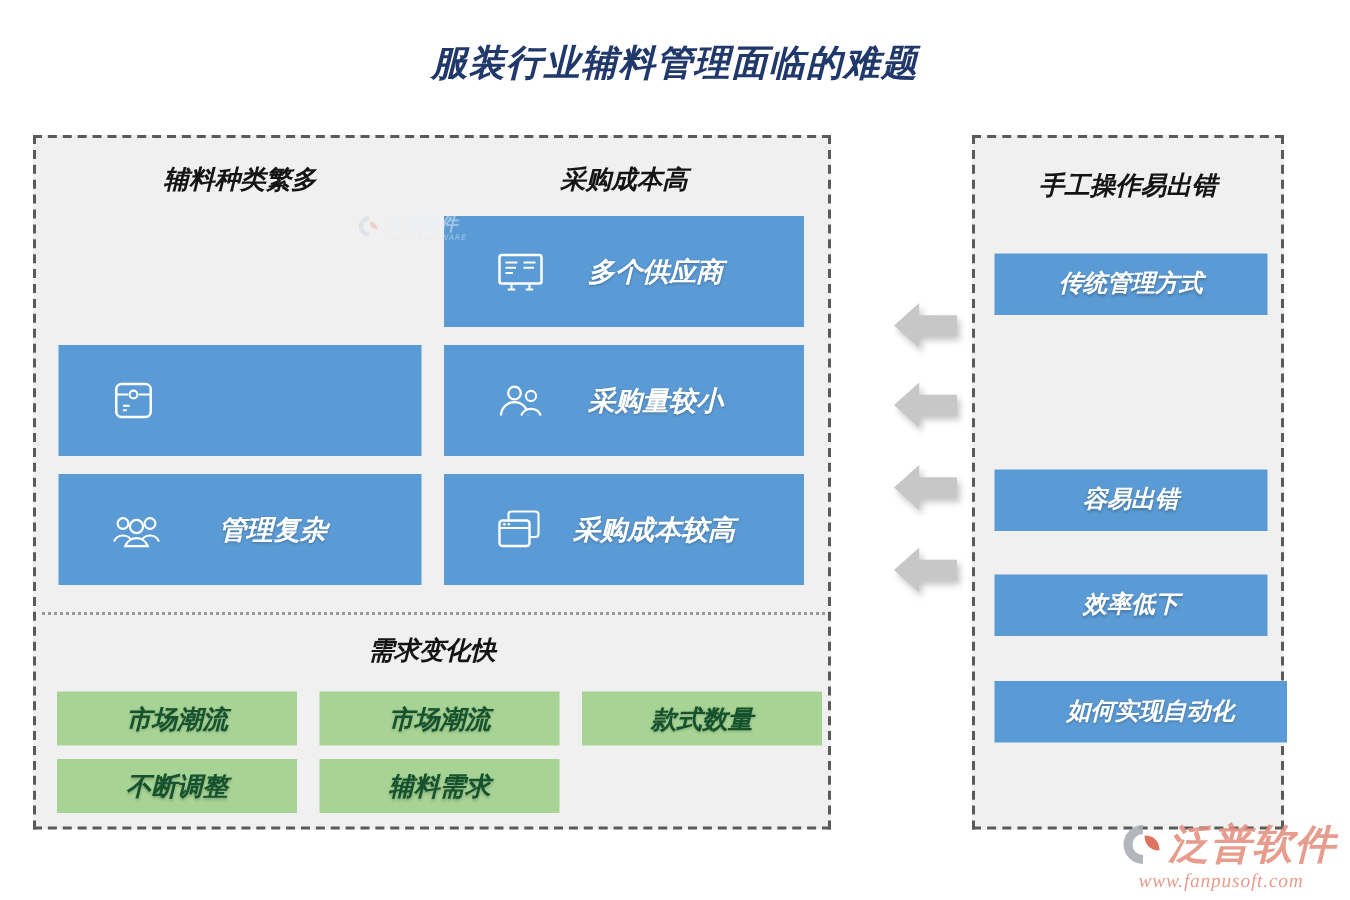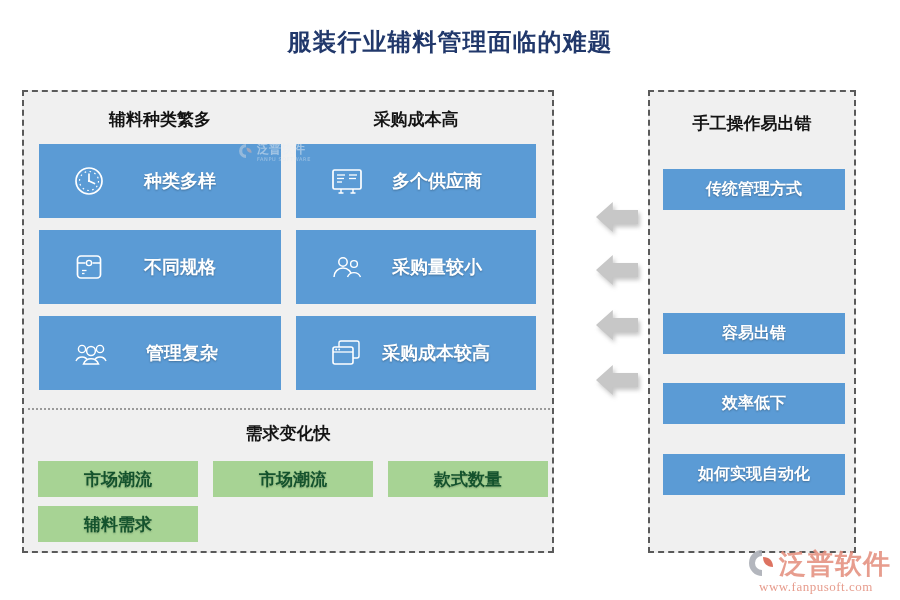--- a/index.html
+++ b/index.html
@@ -5,7 +5,7 @@
   html,body{margin:0;padding:0;background:#fff;}
   .stage{
     position:relative;width:900px;height:600px;background:#ffffff;
-    font-family:"DejaVu Sans","Liberation Sans",sans-serif;overflow:hidden;
+    font-family:"DejaVu Sans","Liberation Sans",sans-serif;overflow:hidden;font-style:italic;
   }
   .title{
     position:absolute;top:26px;left:0;width:100%;text-align:center;

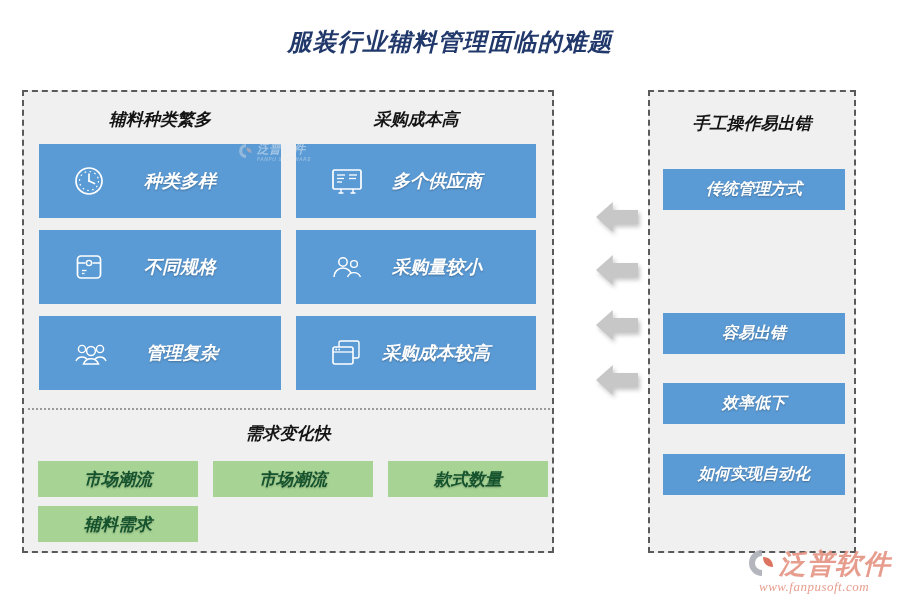--- a/index.html
+++ b/index.html
@@ -84,18 +84,6 @@
     <div class="sec-header hdr-variety">辅料种类繁多</div>
     <div class="sec-header hdr-cost">采购成本高</div>
 
-    <div class="bluecard col-left row-a">
-      <span class="icn">
-        <svg width="32" height="32" viewBox="0 0 32 32">
-          <circle cx="16" cy="16" r="13" fill="none" stroke="#fff" stroke-width="1.7"></circle>
-          <circle cx="16" cy="16" r="9.5" fill="none" stroke="#fff" stroke-width="1.2" stroke-dasharray="1.6 3.4"></circle>
-          <line x1="16" y1="16" x2="16" y2="9" stroke="#fff" stroke-width="1.7" stroke-linecap="round"></line>
-          <line x1="16" y1="16" x2="21.5" y2="18.5" stroke="#fff" stroke-width="1.7" stroke-linecap="round"></line>
-          <circle cx="16" cy="16" r="1.1" fill="#fff"></circle>
-        </svg>
-      </span>
-      <span class="lbl">种类多样</span>
-    </div>
 
     <div class="bluecard col-left row-b">
       <span class="icn">

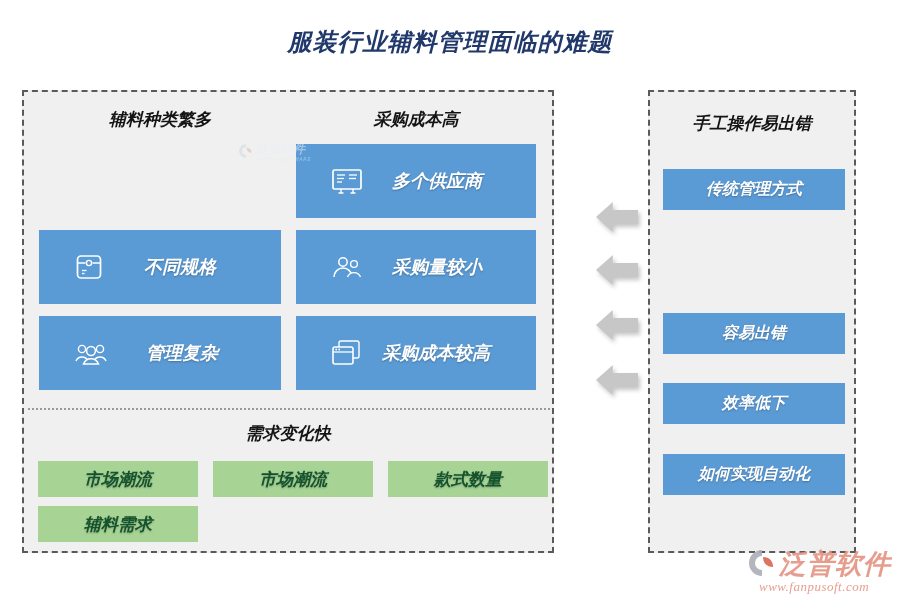--- a/index.html
+++ b/index.html
@@ -95,7 +95,6 @@
           <line x1="9" y1="22.5" x2="11.5" y2="22.5" stroke="#fff" stroke-width="1.3"></line>
         </svg>
       </span>
-      <span class="lbl">不同规格</span>
     </div>
 
     <div class="bluecard col-left row-c">

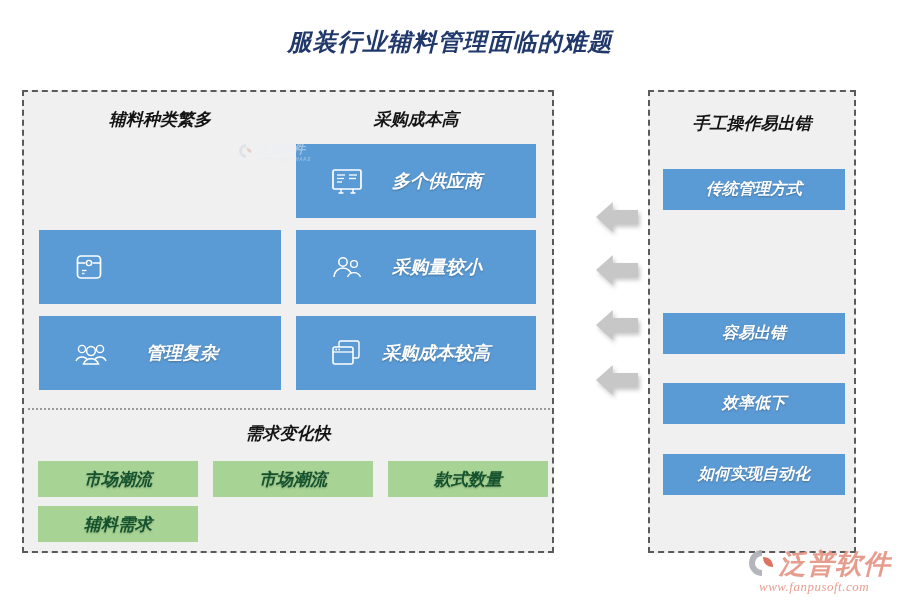--- a/index.html
+++ b/index.html
@@ -50,7 +50,7 @@
     color:#fff;font-size:16px;font-weight:bold;display:flex;align-items:center;justify-content:center;
     text-shadow:0 1px 2px rgba(0,0,0,.28);
   }
-  .rp-1{top:77px;}.rp-2{top:150px;}.rp-3{top:221px;}.rp-4{top:291px;}.rp-5{top:362px;}
+  .rp-1{top:77px;}.rp-2{top:150px;}.rp-3{top:221px;}.rp-4{top:291px;}.rp-5{top:362px;padding-left:13px;}
   .arrow-wrap{position:absolute;left:596px;width:42px;height:30px;filter:drop-shadow(2px 3px 2px rgba(110,110,110,.4));}
   .arrow{
     display:block;width:42px;height:30px;background:#C7C7C7;

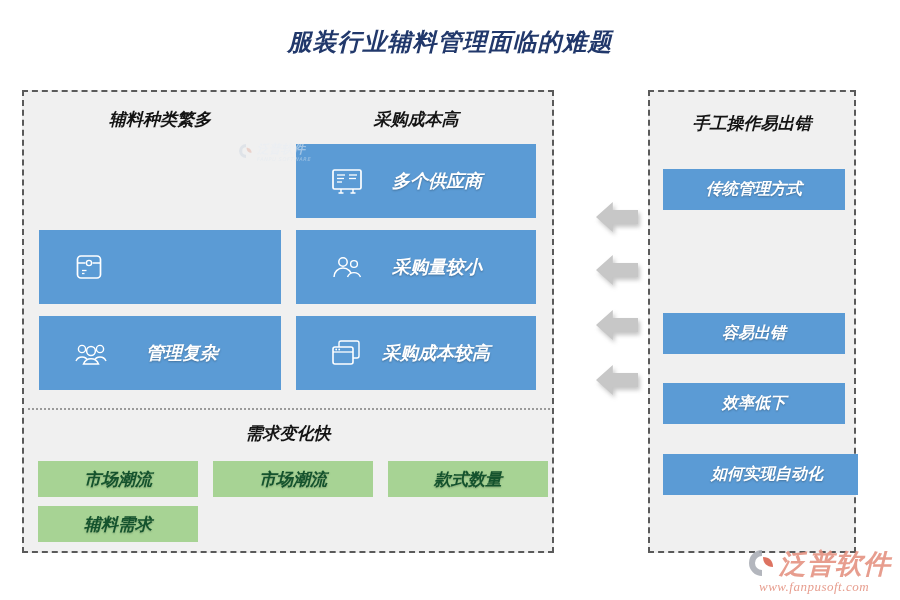--- a/index.html
+++ b/index.html
@@ -160,6 +160,7 @@
       <div class="greencell">市场潮流</div>
       <div class="greencell">市场潮流</div>
       <div class="greencell">款式数量</div>
+      <div class="greencell">不断调整</div>
       <div class="greencell">辅料需求</div>
     </div>
   </div>

